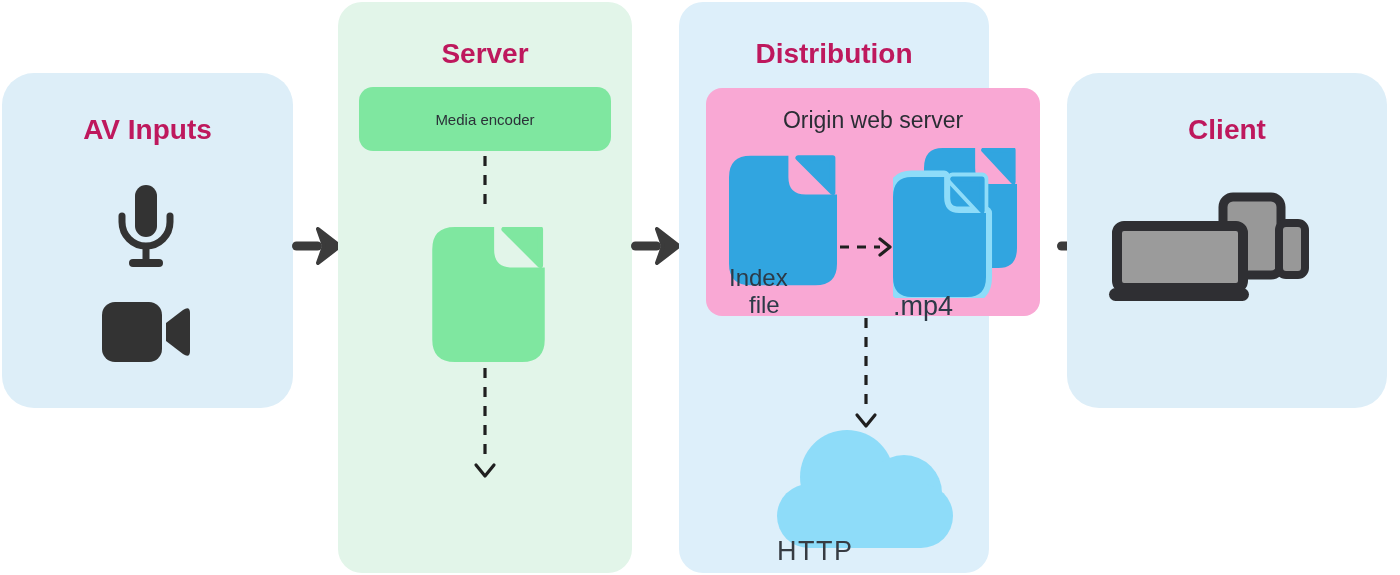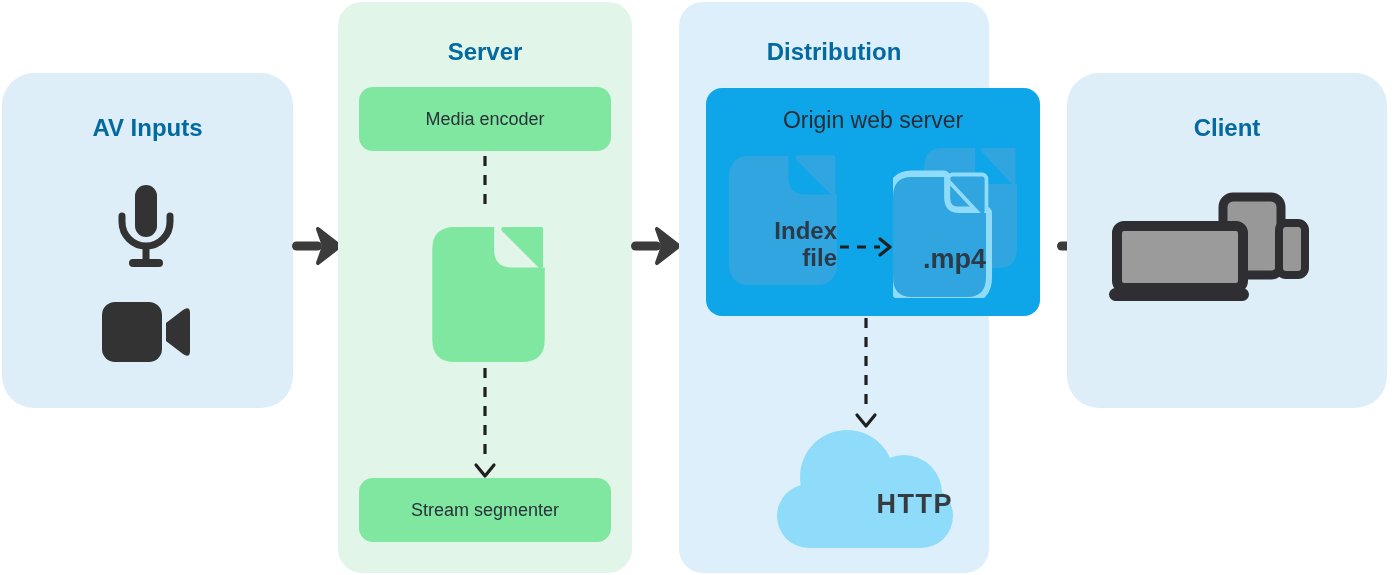--- a/index.html
+++ b/index.html
@@ -10,7 +10,7 @@
   .panel-green{background:#e2f5e9;border-radius:24px;}
   .panel-blue-tall{background:#ddeffa;border-radius:24px;}
   .panel-title{position:absolute;left:0;width:100%;text-align:center;
-               font-size:24px;font-weight:700;color:#0369a1;}
+               font-size:28px;font-weight:700;color:#be185d;}
   .pill{position:absolute;background:#7fe7a0;border-radius:14px;
         display:flex;align-items:center;justify-content:center;
         font-size:18px;color:#2b3138;}

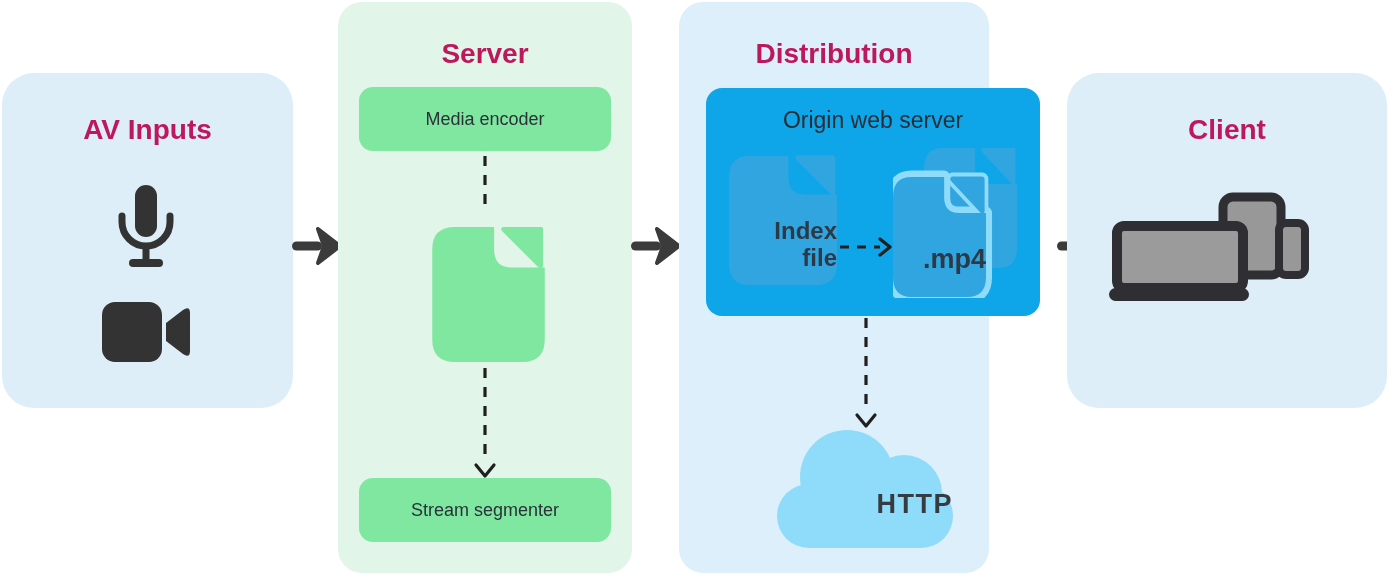--- a/index.html
+++ b/index.html
@@ -13,7 +13,7 @@
                font-size:28px;font-weight:700;color:#be185d;}
   .pill{position:absolute;background:#7fe7a0;border-radius:14px;
         display:flex;align-items:center;justify-content:center;
-        font-size:18px;color:#2b3138;}
+        font-size:15px;color:#2b3138;}
   .origin-box{position:absolute;background:#0ea5e9;border-radius:16px;}
   .origin-title{position:absolute;left:0;width:100%;text-align:center;
                 font-size:23px;color:#2a2d34;}

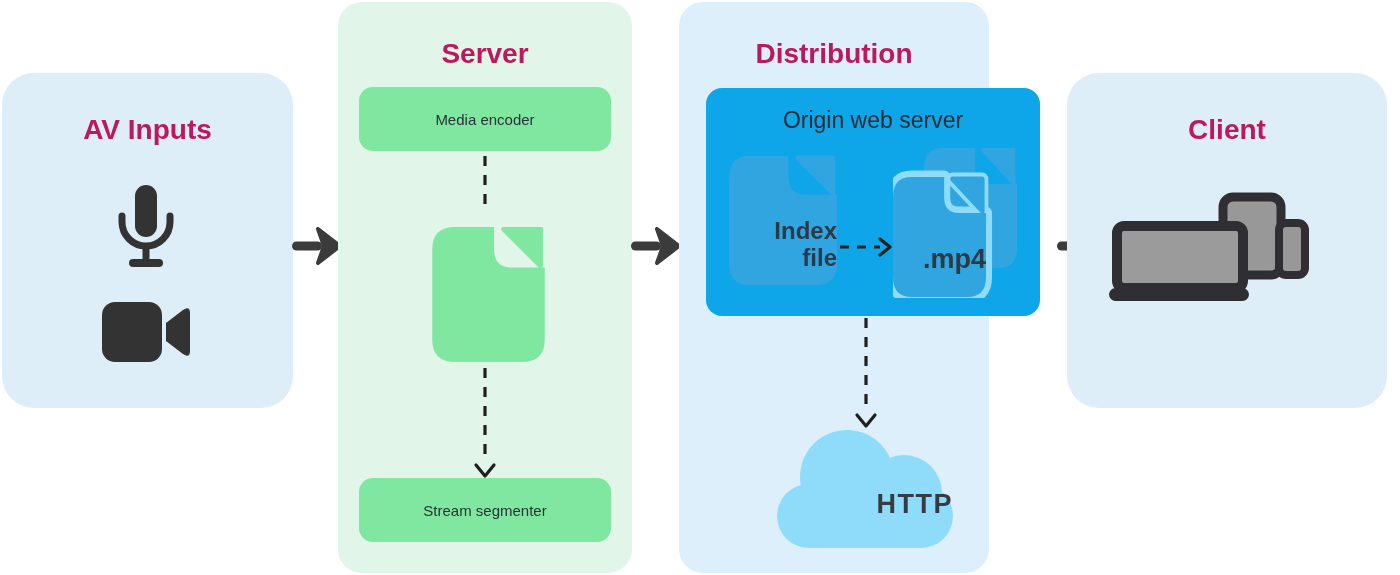--- a/index.html
+++ b/index.html
@@ -14,7 +14,7 @@
   .pill{position:absolute;background:#7fe7a0;border-radius:14px;
         display:flex;align-items:center;justify-content:center;
         font-size:15px;color:#2b3138;}
-  .origin-box{position:absolute;background:#0ea5e9;border-radius:16px;}
+  .origin-box{position:absolute;background:#f9a8d4;border-radius:16px;}
   .origin-title{position:absolute;left:0;width:100%;text-align:center;
                 font-size:23px;color:#2a2d34;}
   .doc-label{position:absolute;text-align:right;font-weight:700;color:#2c3a47;}

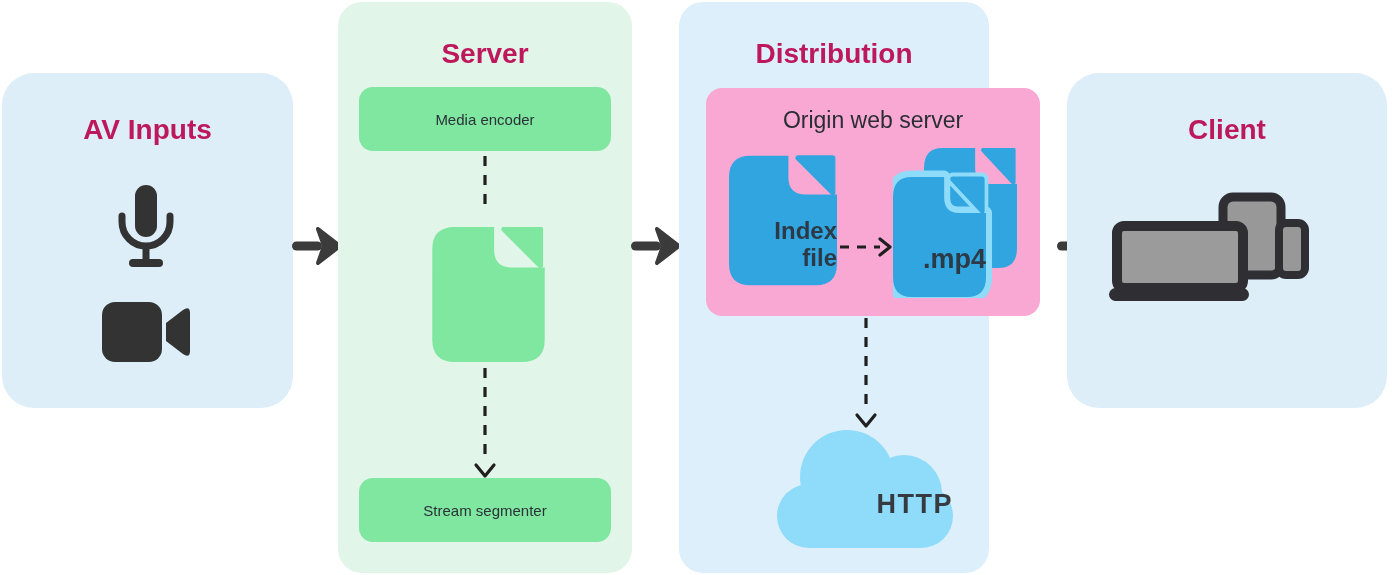--- a/index.html
+++ b/index.html
@@ -17,7 +17,7 @@
   .origin-box{position:absolute;background:#f9a8d4;border-radius:16px;}
   .origin-title{position:absolute;left:0;width:100%;text-align:center;
                 font-size:23px;color:#2a2d34;}
-  .doc-label{position:absolute;text-align:right;font-weight:700;color:#2c3a47;}
+  .doc-label{position:absolute;text-align:left;font-weight:400;color:#2c3a47;margin-top:47px;}
   .abs{position:absolute;}
   svg{display:block;}
 </style>

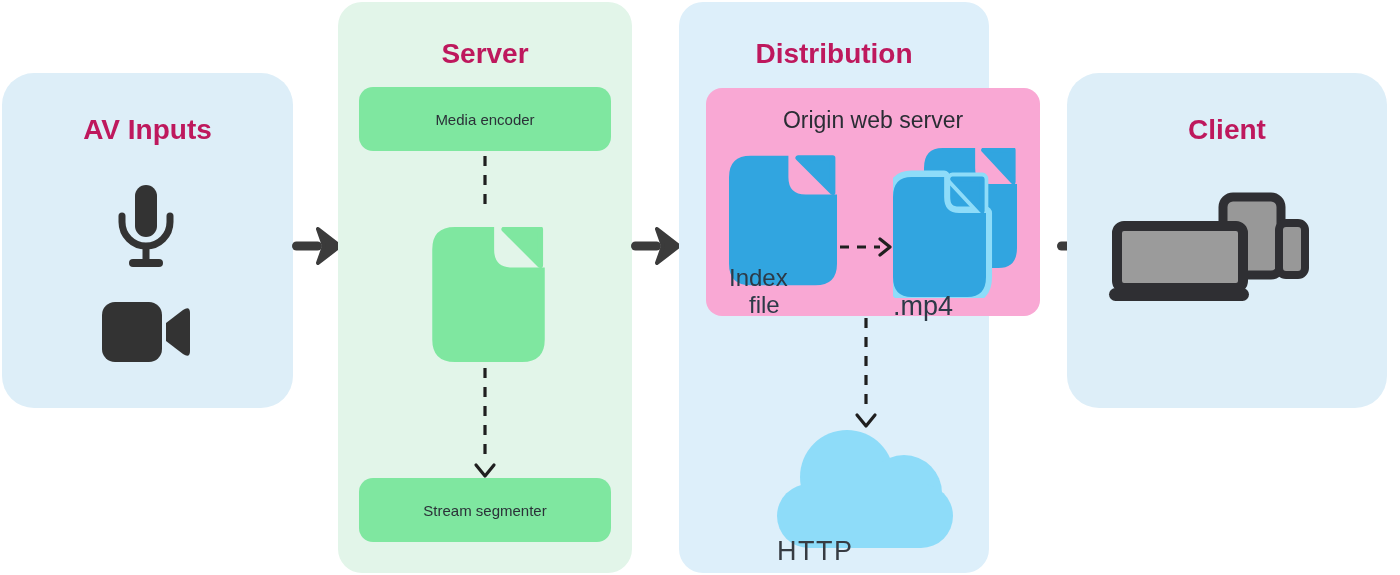--- a/index.html
+++ b/index.html
@@ -78,7 +78,6 @@
       </svg>
     </span>
 
-    <div class="pill" style="left:21px;top:476px;width:252px;height:64px;">Stream segmenter</div>
   </div>
 
   <span class="abs" style="left:630px;top:225px;">

